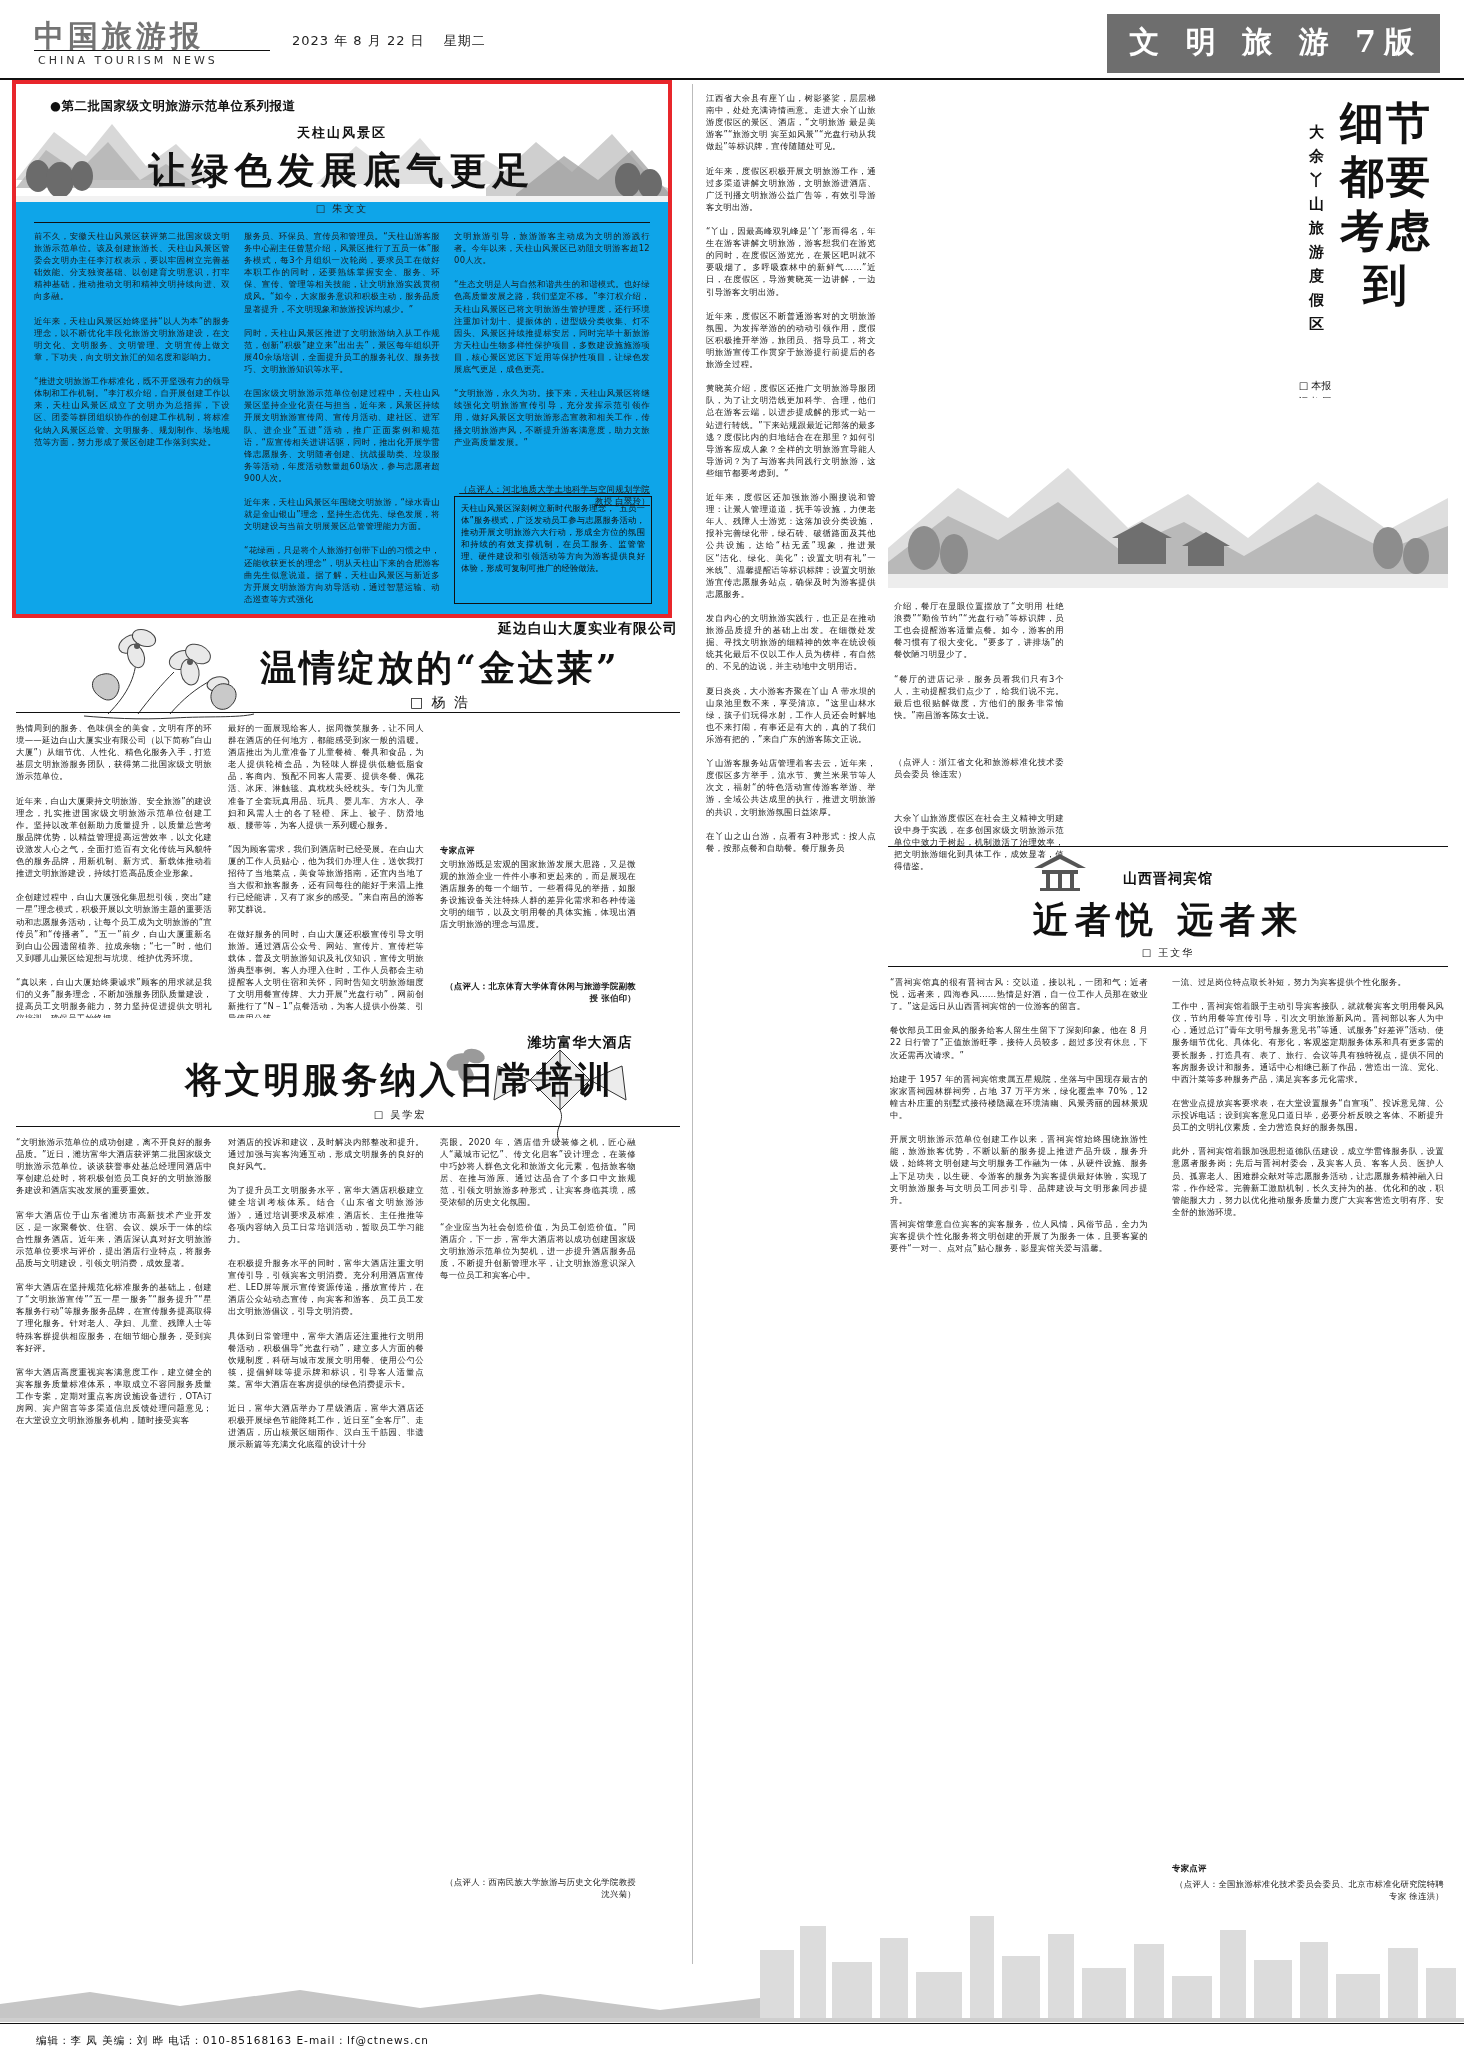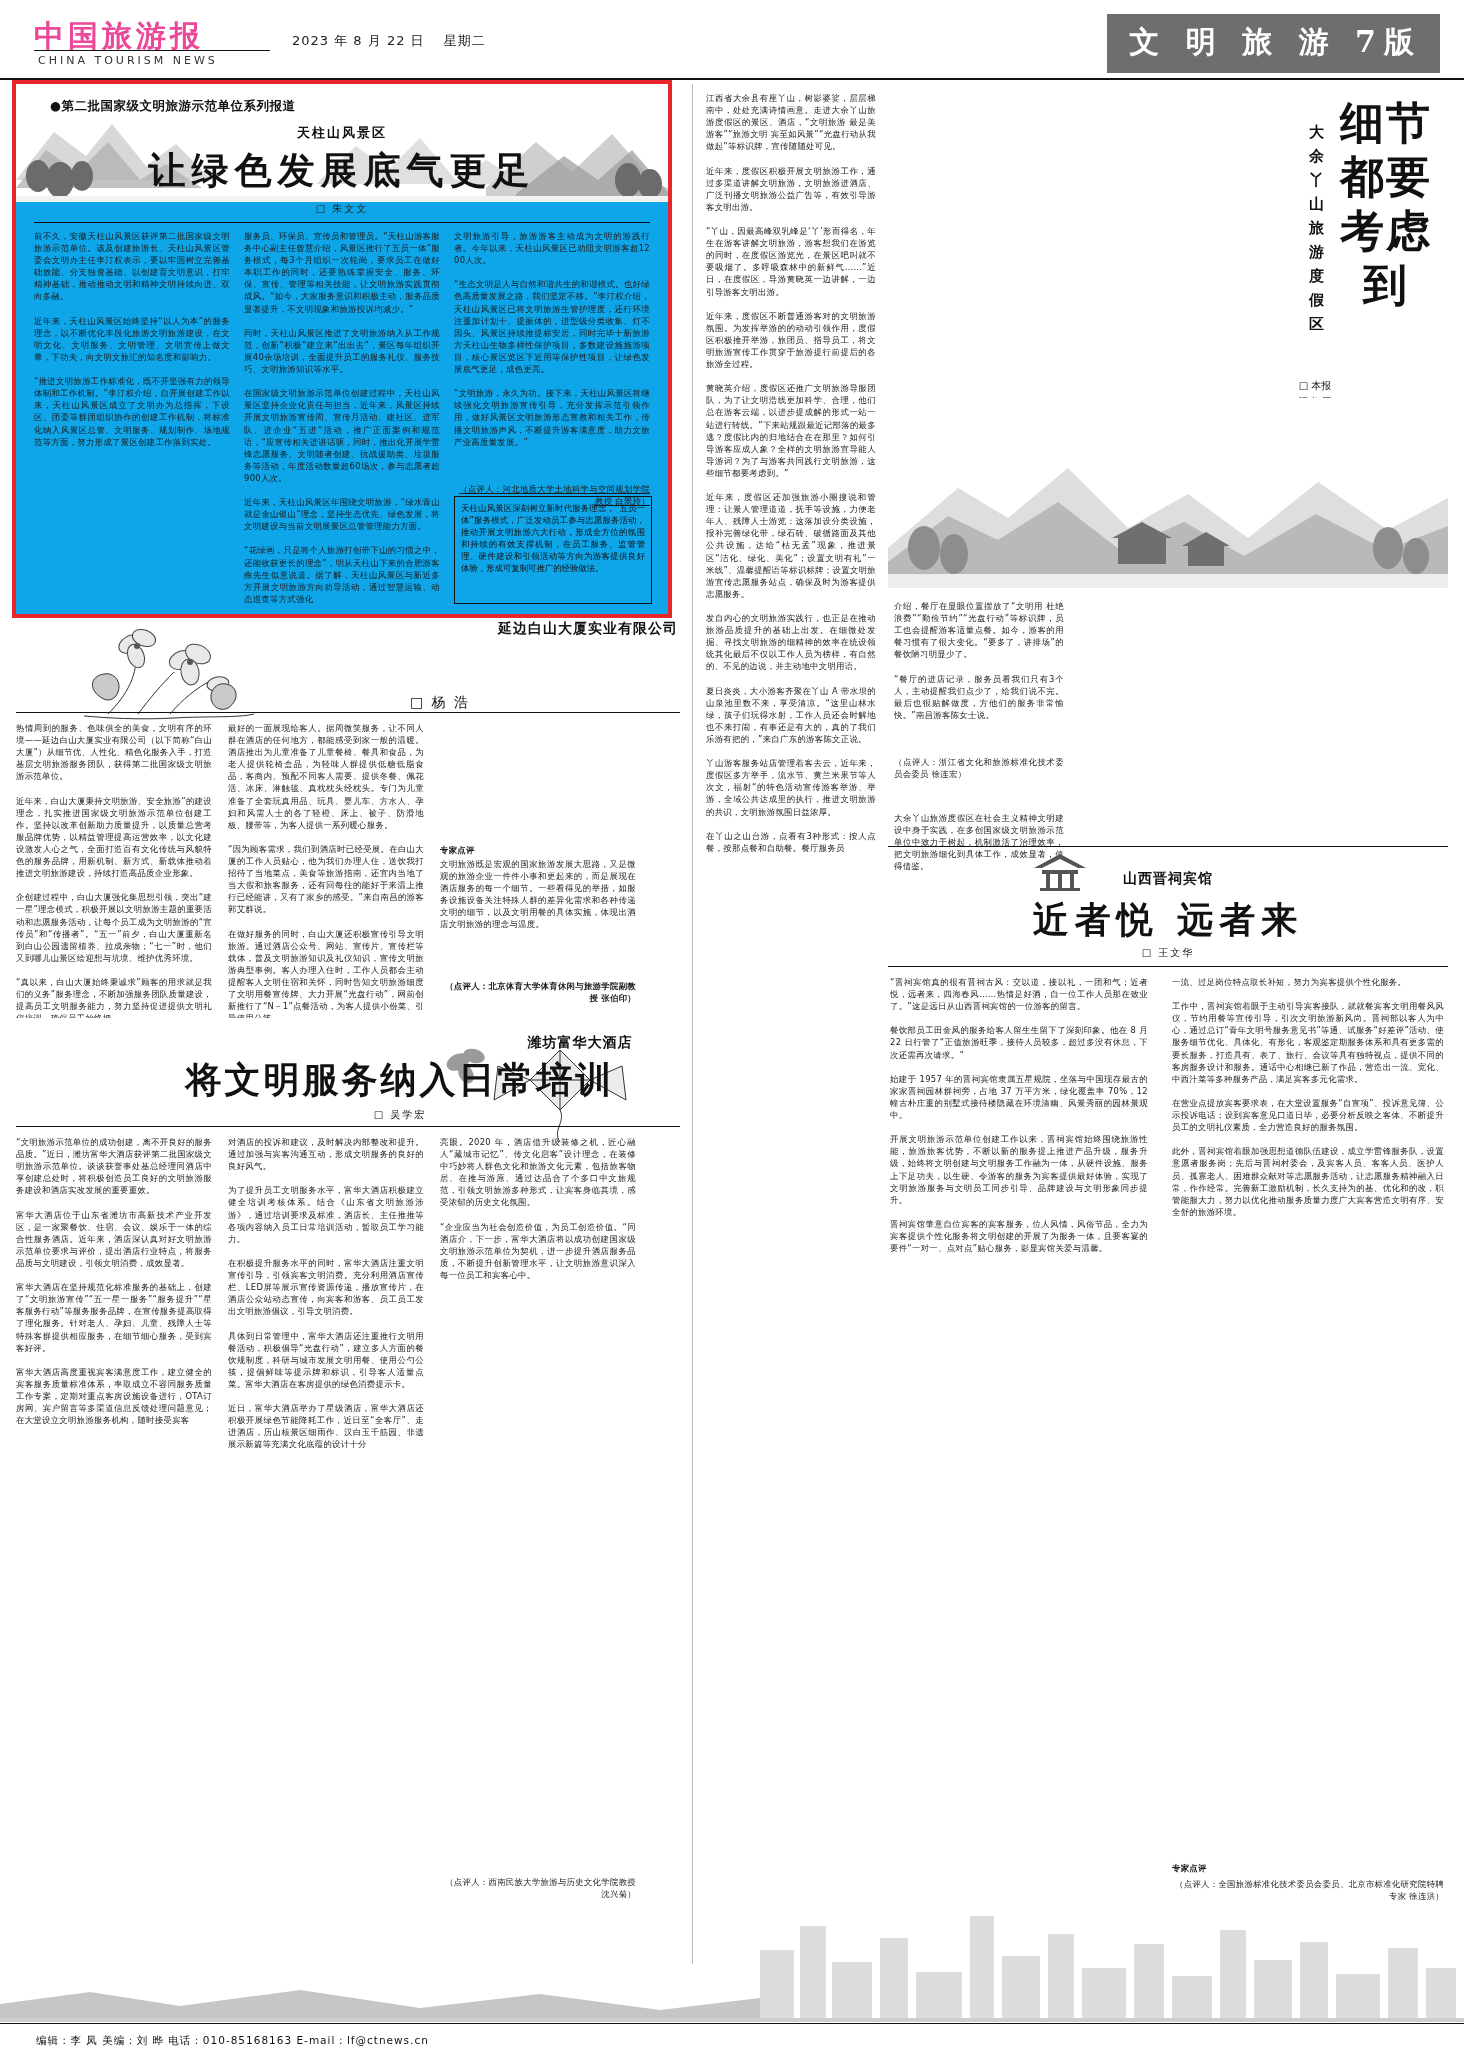--- a/index.html
+++ b/index.html
@@ -21,7 +21,7 @@
   .logo-cn{
     position:absolute;left:34px;top:16px;
     font-family:"DejaVu Serif","Liberation Serif",serif;
-    font-size:30px;font-weight:bold;letter-spacing:4px;color:#ec4899;
+    font-size:30px;font-weight:bold;letter-spacing:4px;color:#737373;
   }
   .logo-en{
     position:absolute;left:38px;top:54px;

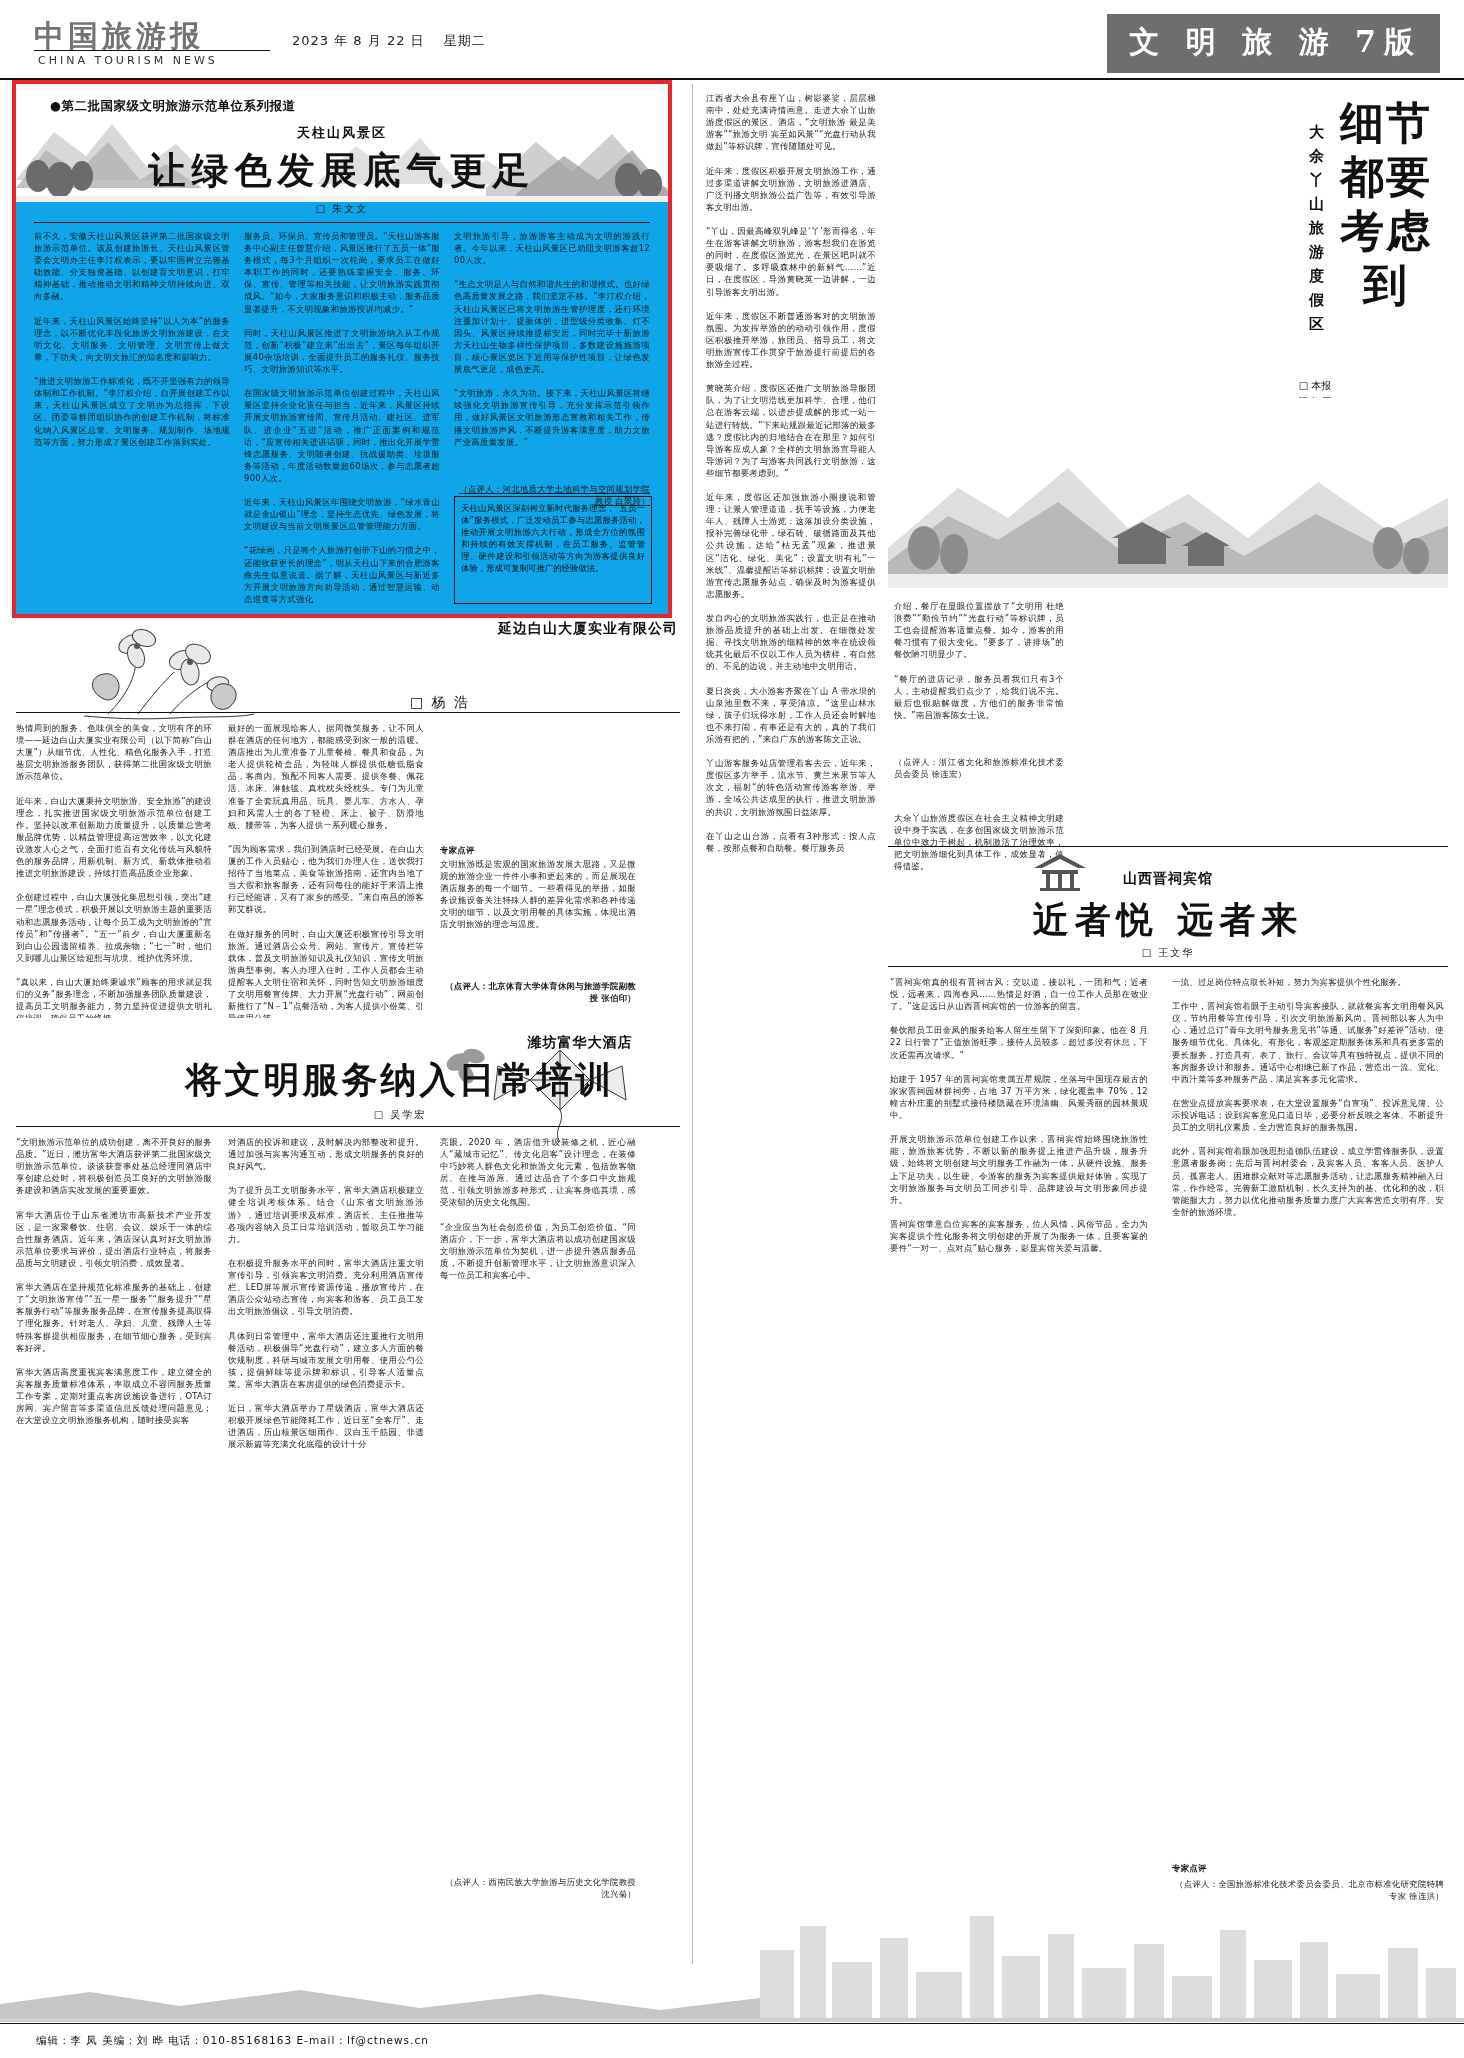--- a/index.html
+++ b/index.html
@@ -283,6 +283,7 @@
   </div>
 
   <div class="a2-company">延边白山大厦实业有限公司</div>
+  <div class="a2-title">温情绽放的“金达莱”</div>
   <div class="a2-byline">□ 杨 浩</div>
   <div class="rule-thin" style="left:16px;top:712px;width:664px;"></div>
 

